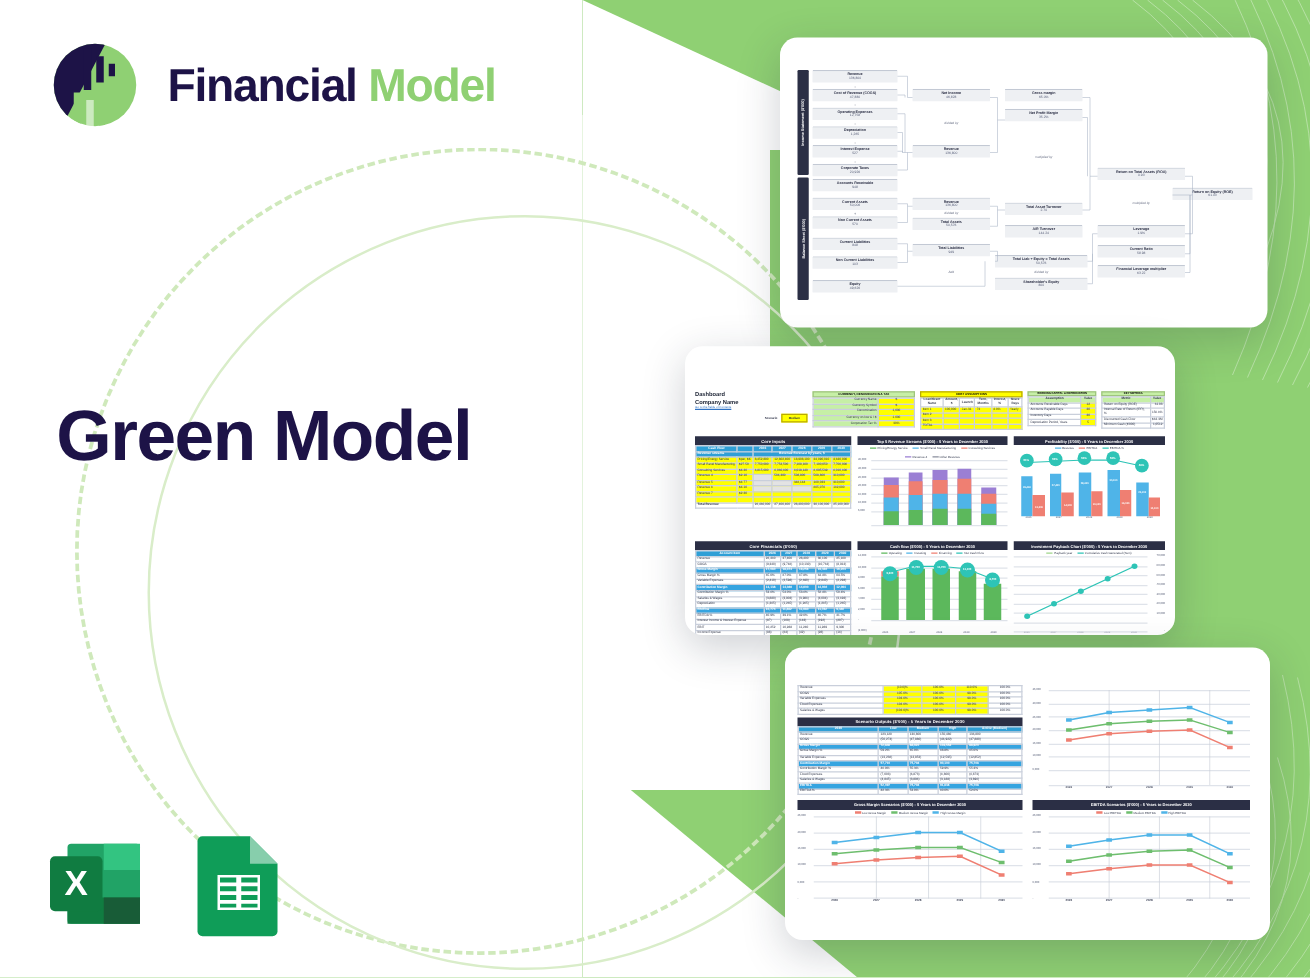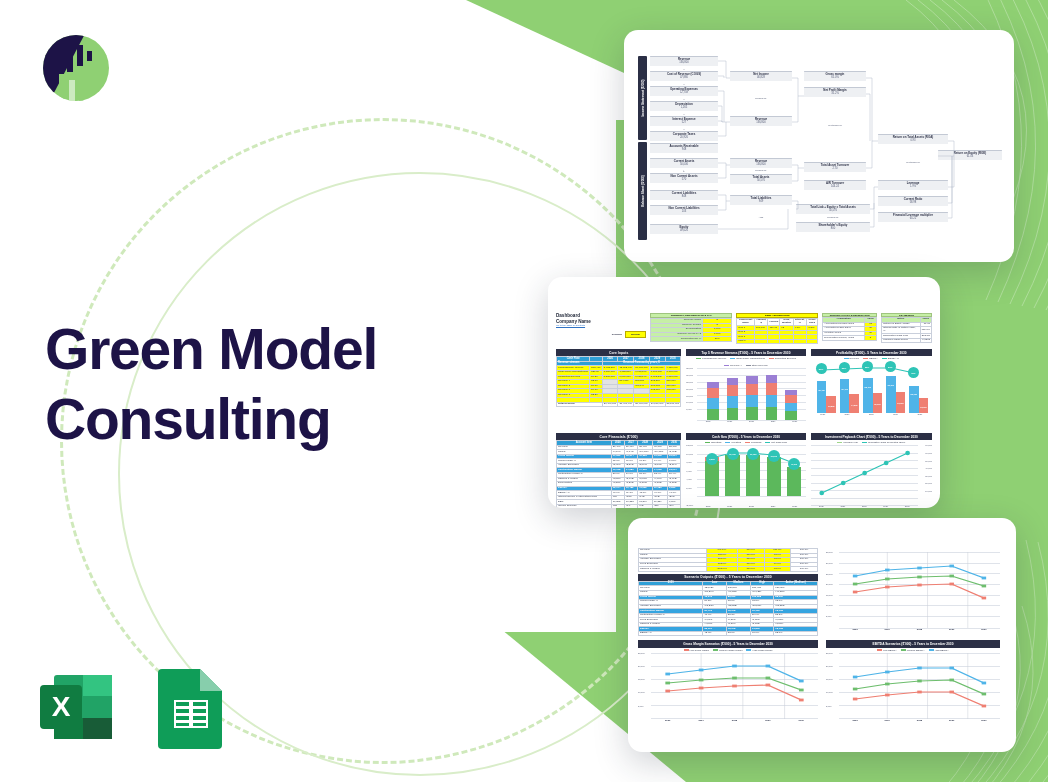--- a/index.html
+++ b/index.html
@@ -190,6 +190,9 @@
           <rect x="43" y="58" width="5" height="16" fill="#8FD073"></rect>
         </g>
       </svg>
+    </div>
+    <div class="logo-text">
+      <span class="t-dark">Financial</span><span>&nbsp;</span><span class="t-green">Model</span>
     </div>
   </div>
 

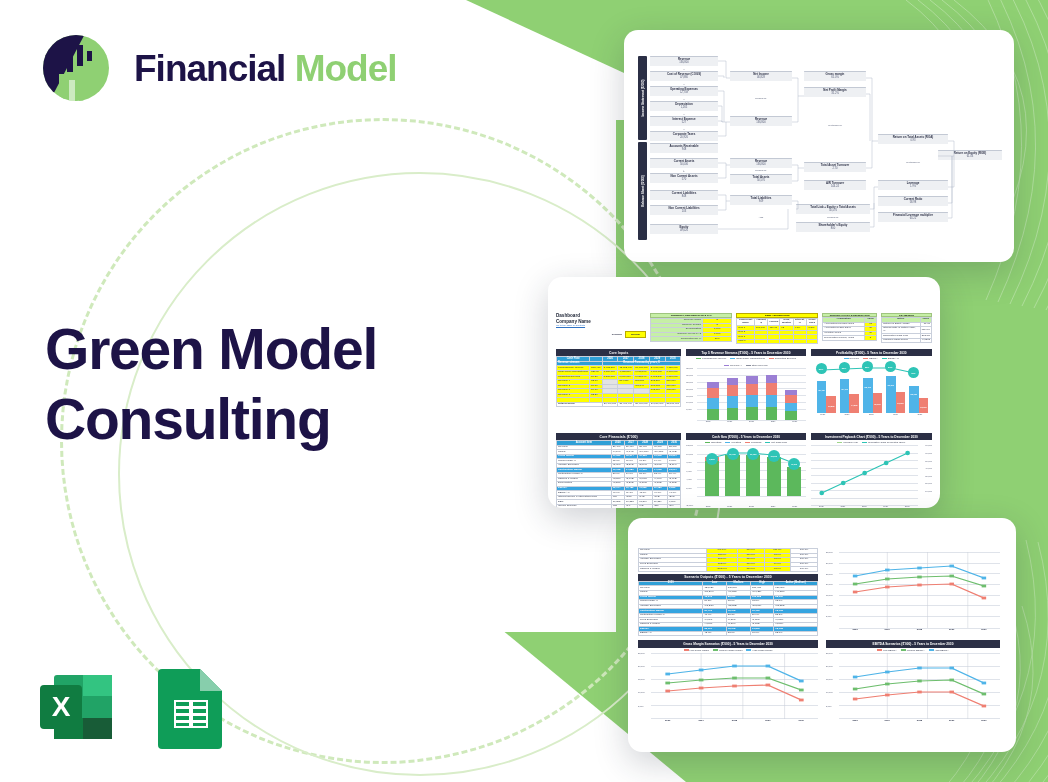--- a/index.html
+++ b/index.html
@@ -198,7 +198,6 @@
 
   <div class="headline">
     <span class="l1">Green Model</span>
-    <span class="l2">Consulting</span>
   </div>
 
   <div class="app-icons">

